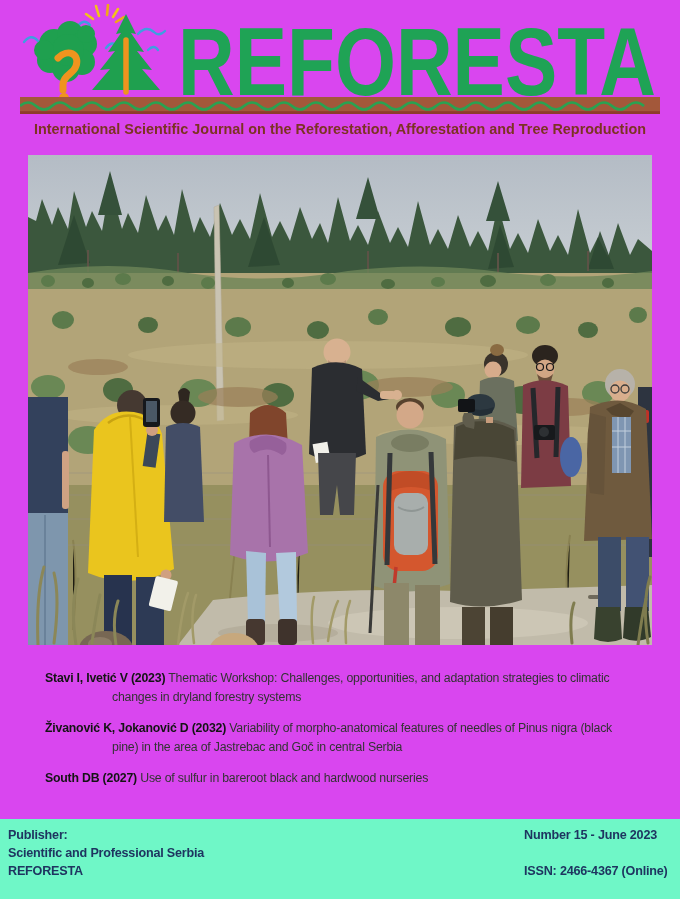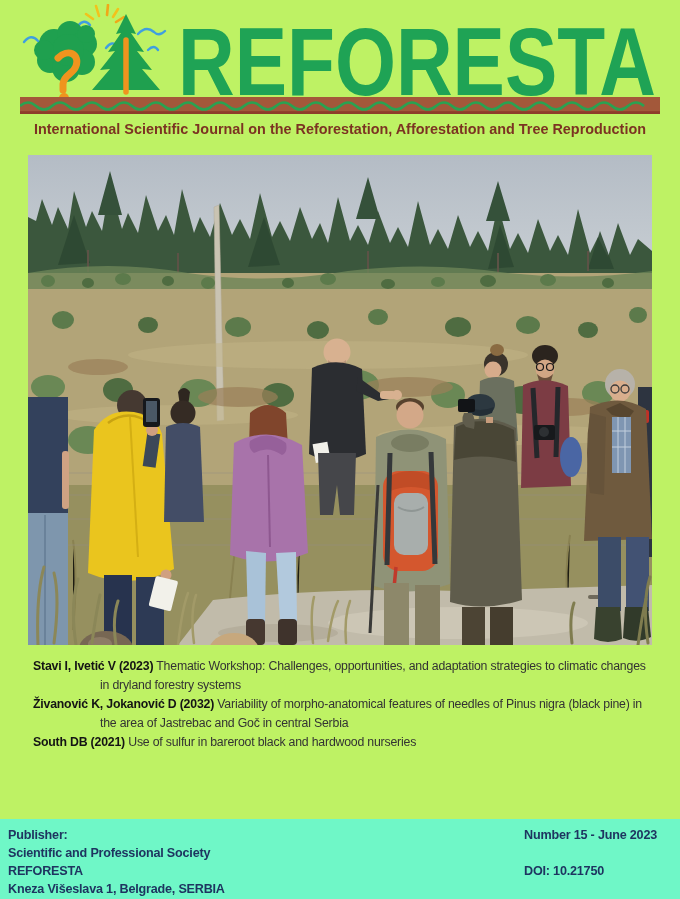--- a/index.html
+++ b/index.html
@@ -3,7 +3,7 @@
 <meta charset="utf-8">
 <style>
   html,body{margin:0;padding:0;background:#fff;}
-  .page{position:relative;width:680px;height:899px;background:#bef264;overflow:hidden;
+  .page{position:relative;width:680px;height:899px;background:#d946ef;overflow:hidden;
         font-family:"Liberation Sans",sans-serif;}
 
   

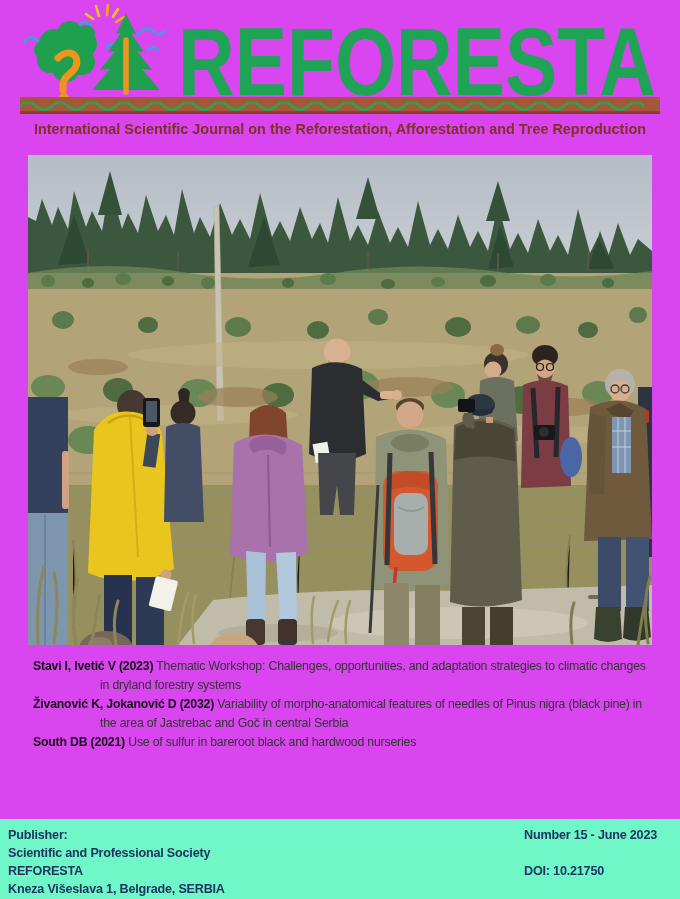--- a/index.html
+++ b/index.html
@@ -18,7 +18,7 @@
   
   .citations{position:absolute;left:33px;top:657px;width:620px;
              font-size:12.3px;line-height:19px;color:#333;letter-spacing:-0.2px;}
-  .citation{margin:0;padding-left:67px;text-indent:-67px;}
+  .citation{margin:12px;padding-left:67px;text-indent:-67px;}
   .cit-authors{font-weight:bold;color:#141414;}
 
   

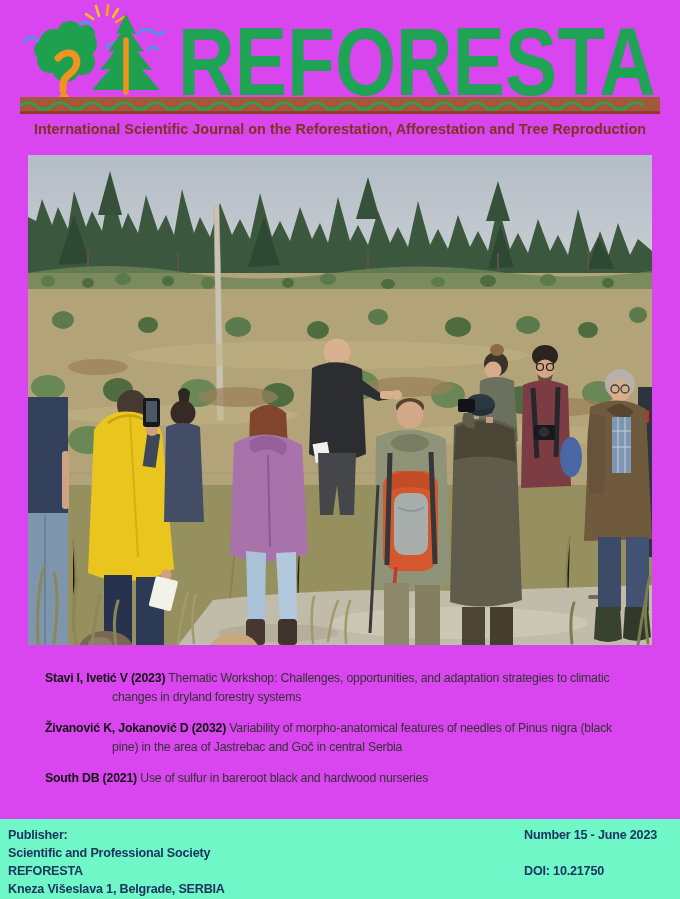--- a/index.html
+++ b/index.html
@@ -354,7 +354,7 @@
   <div class="citations">
     <p class="citation"><span class="cit-authors">Stavi I, Ivetić V (2023)</span> <span>Thematic Workshop: Challenges, opportunities, and adaptation strategies to climatic changes in dryland forestry systems</span></p>
     <p class="citation"><span class="cit-authors">Živanović K, Jokanović D (2032)</span> <span>Variability of morpho-anatomical features of needles of Pinus nigra (black pine) in the area of Jastrebac and Goč in central Serbia</span></p>
-    <p class="citation"><span class="cit-authors">South DB (2021)</span> <span>Use of sulfur in bareroot black and hardwood nurseries</span></p>
+    <p class="citation"><span class="cit-authors">South DB (2027)</span> <span>Use of sulfur in bareroot black and hardwood nurseries</span></p>
   </div>
 
   <div class="footer">

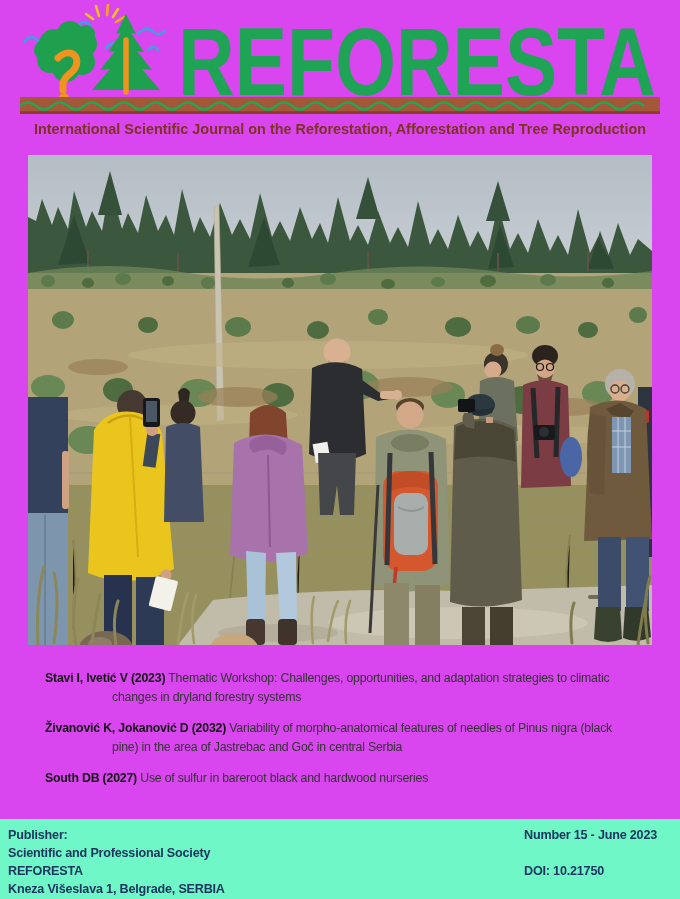--- a/index.html
+++ b/index.html
@@ -360,7 +360,7 @@
   <div class="footer">
     <div class="footer-left">
       <div>Publisher:</div>
-      <div>Scientific and Professional Society</div>
+      <div>Scientific and Professional Serbia</div>
       <div>REFORESTA</div>
       <div>Kneza Višeslava 1, Belgrade, SERBIA</div>
     </div>

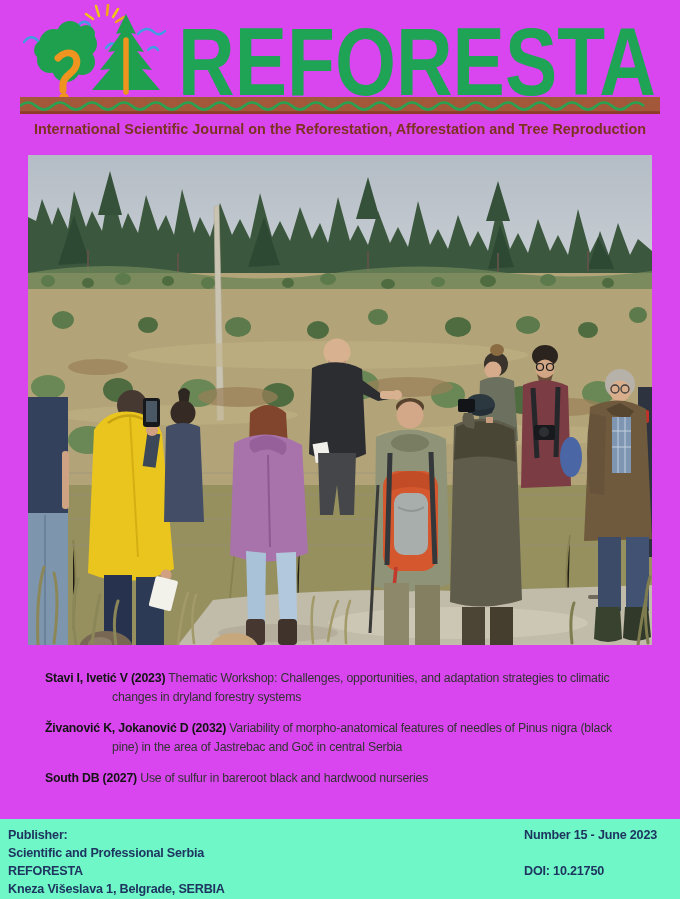--- a/index.html
+++ b/index.html
@@ -367,6 +367,7 @@
     <div class="footer-right">
       <div>Number 15 - June 2023</div>
       <div class="fr-gap"></div>
+      <div>ISSN: 2466-4367 (Online)</div>
       <div>DOI: 10.21750</div>
     </div>
   </div>

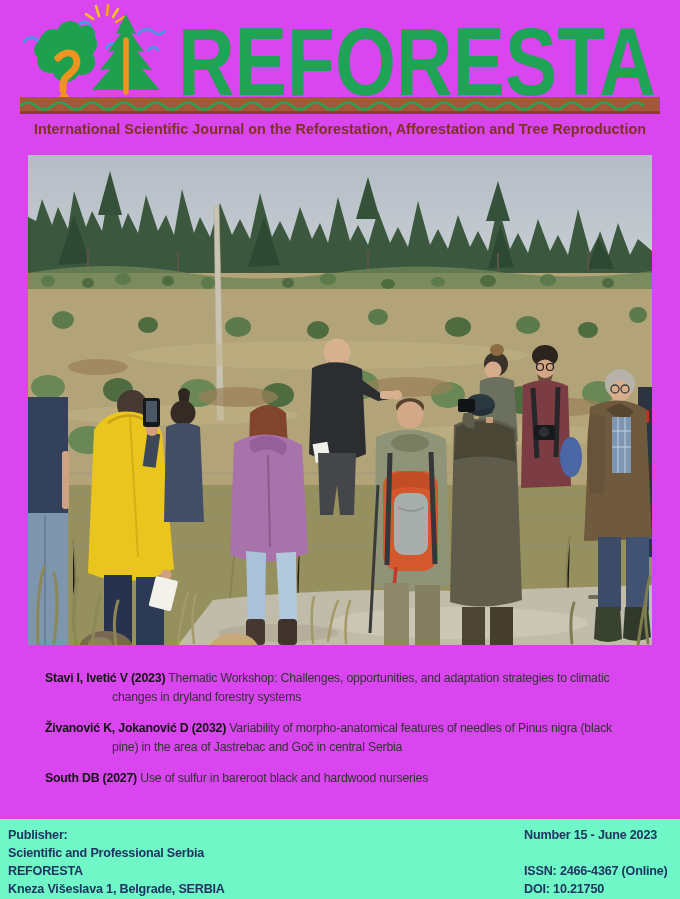--- a/index.html
+++ b/index.html
@@ -362,7 +362,6 @@
       <div>Publisher:</div>
       <div>Scientific and Professional Serbia</div>
       <div>REFORESTA</div>
-      <div>Kneza Višeslava 1, Belgrade, SERBIA</div>
     </div>
     <div class="footer-right">
       <div>Number 15 - June 2023</div>

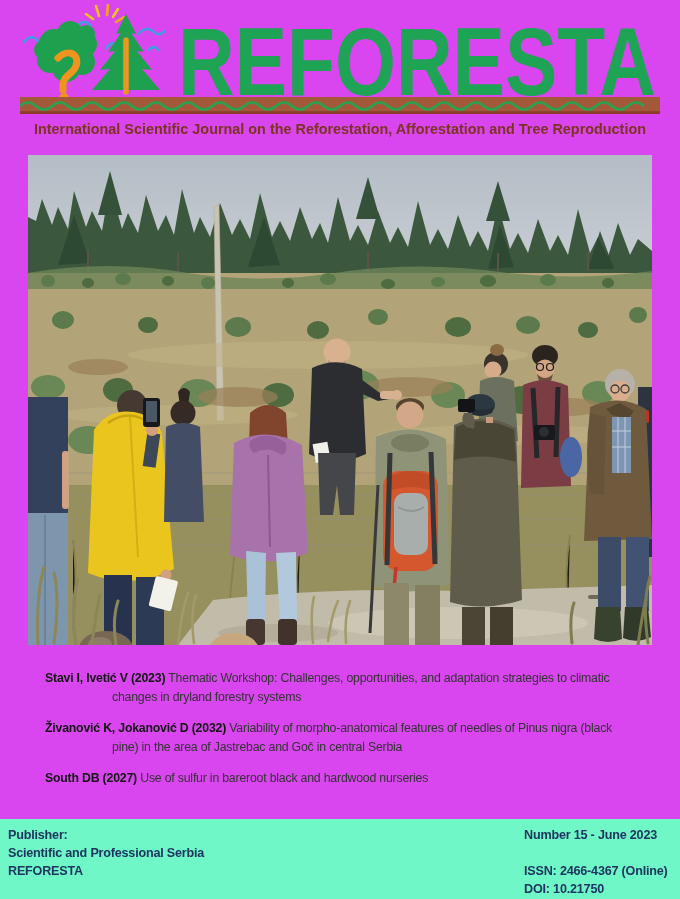--- a/index.html
+++ b/index.html
@@ -367,7 +367,6 @@
       <div>Number 15 - June 2023</div>
       <div class="fr-gap"></div>
       <div>ISSN: 2466-4367 (Online)</div>
-      <div>DOI: 10.21750</div>
     </div>
   </div>
 

